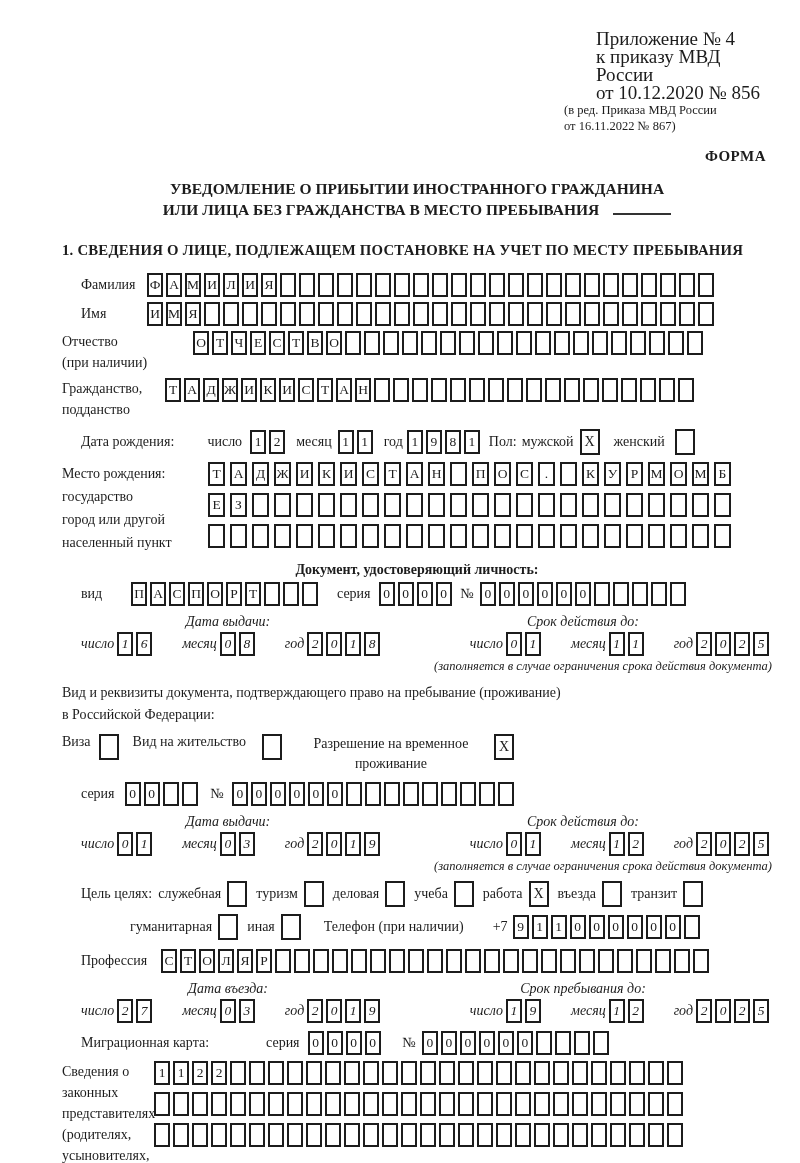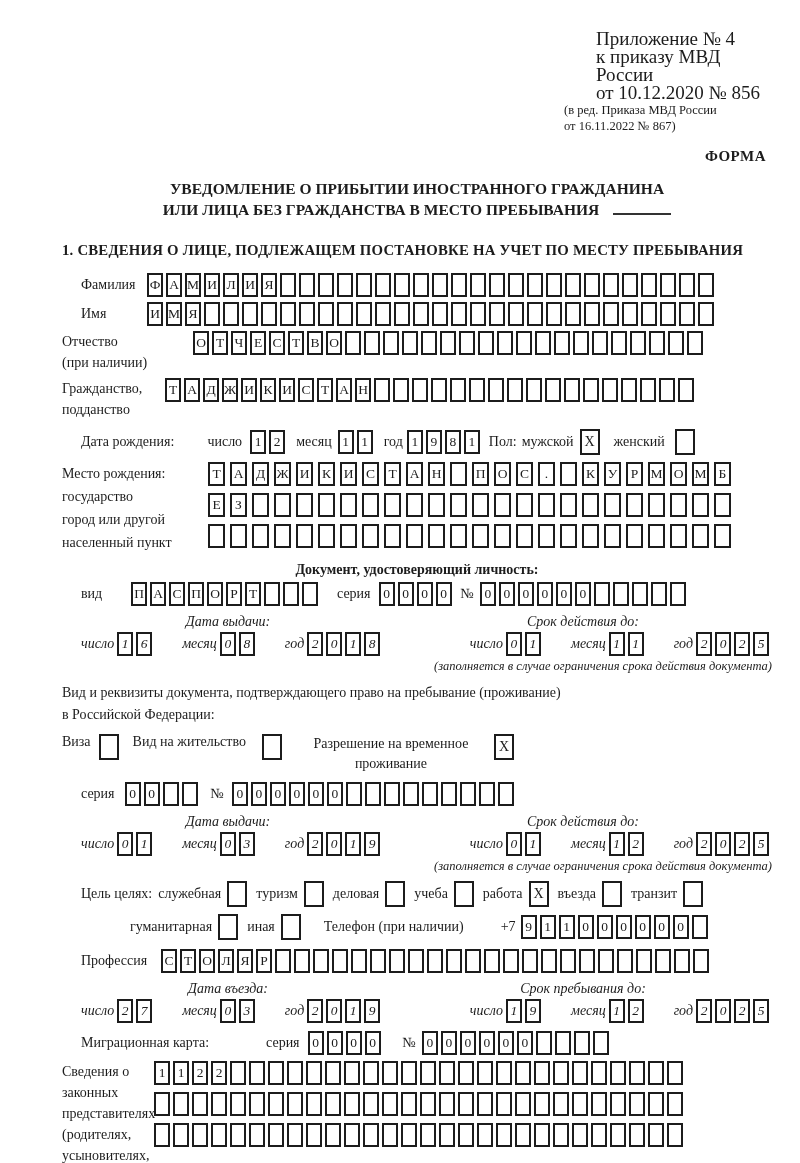--- a/index.html
+++ b/index.html
@@ -588,7 +588,7 @@
           <span class="cbox"></span>
         </span>
       </span>
-    <span class="lbl" style="margin:0 18px 0 14px;">Телефон (при наличии)</span>
+    <span class="lbl" style="margin:0 10px 0 14px;">Телефон (при наличии)</span>
     <span class="lbl" style="margin-right:5px;">+7</span>
     <span class="cells">
         <span class="cell">9</span>

